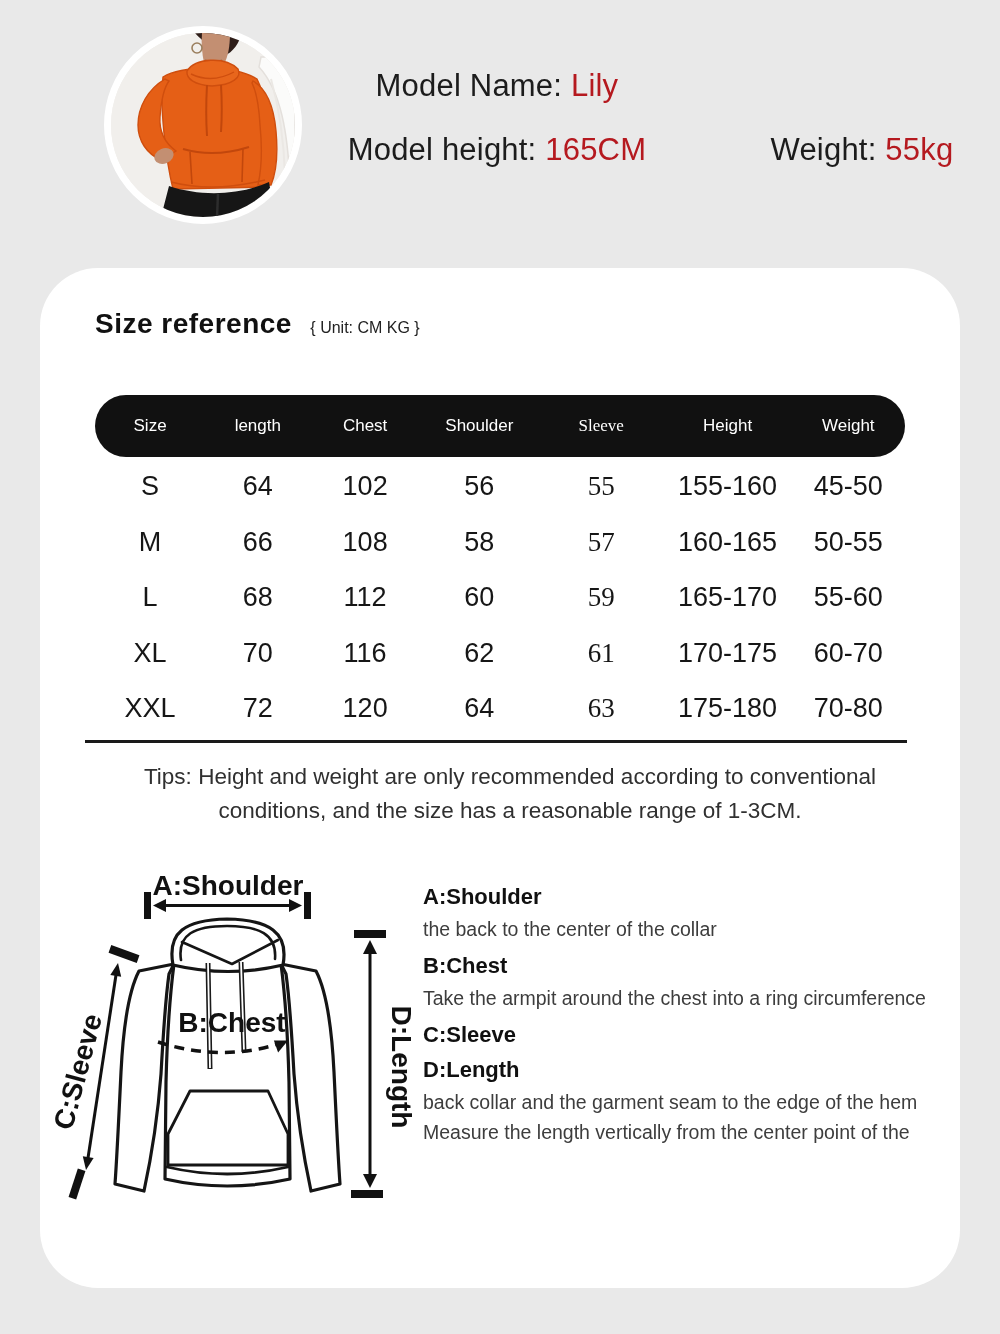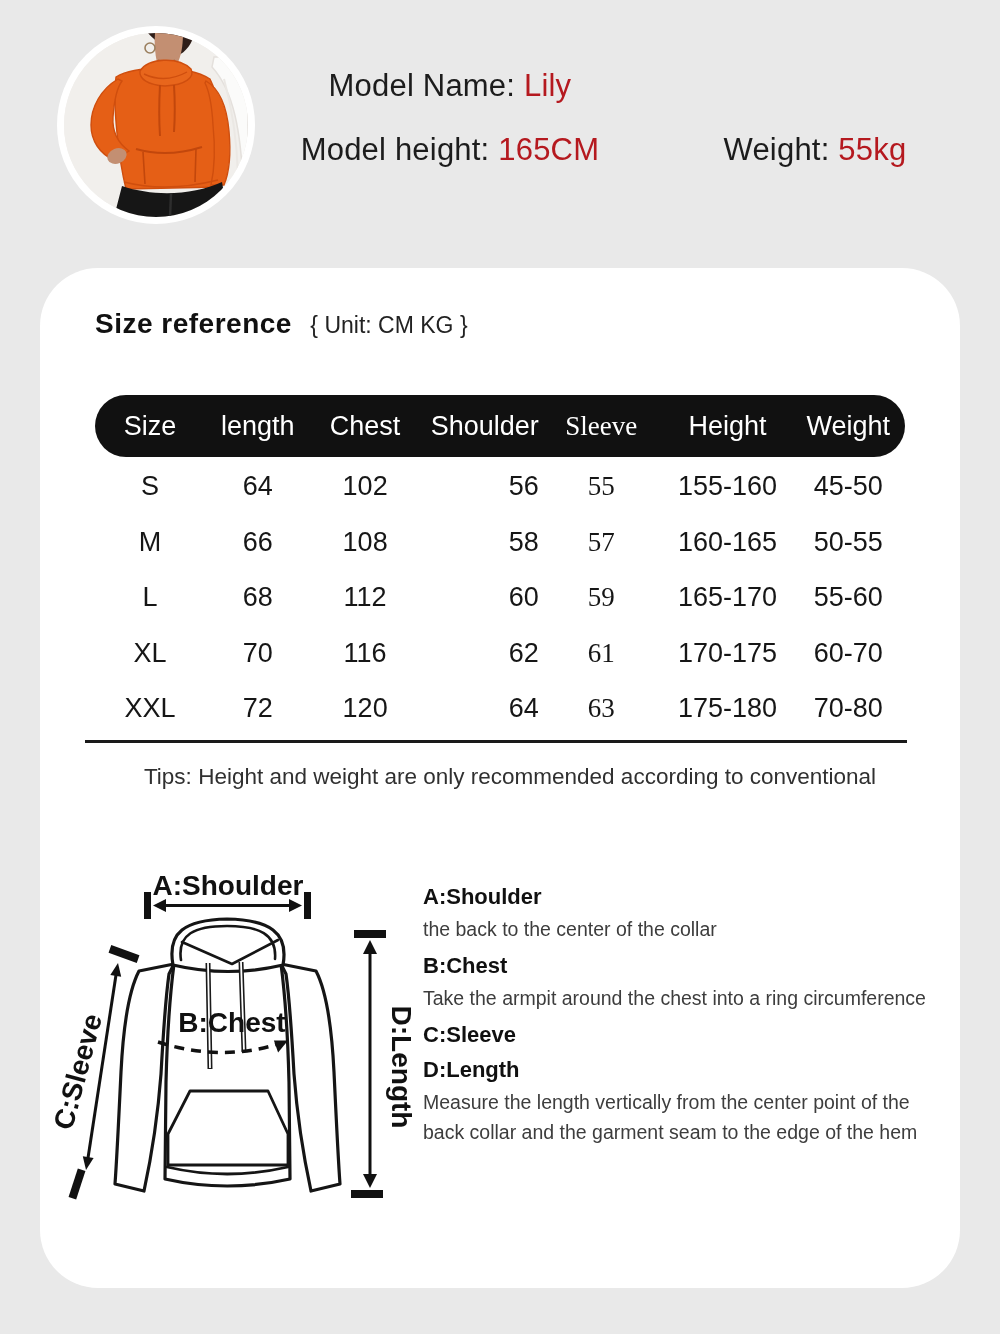--- a/index.html
+++ b/index.html
@@ -14,7 +14,7 @@
   }
 
   
-  .hero { position: relative; height: 248px; }
+  .hero { position: relative; height: 248px; margin-left: 47px; }
   .photo-circle {
     position: absolute; left: 57px; top: 26px;
     width: 198px; height: 198px;

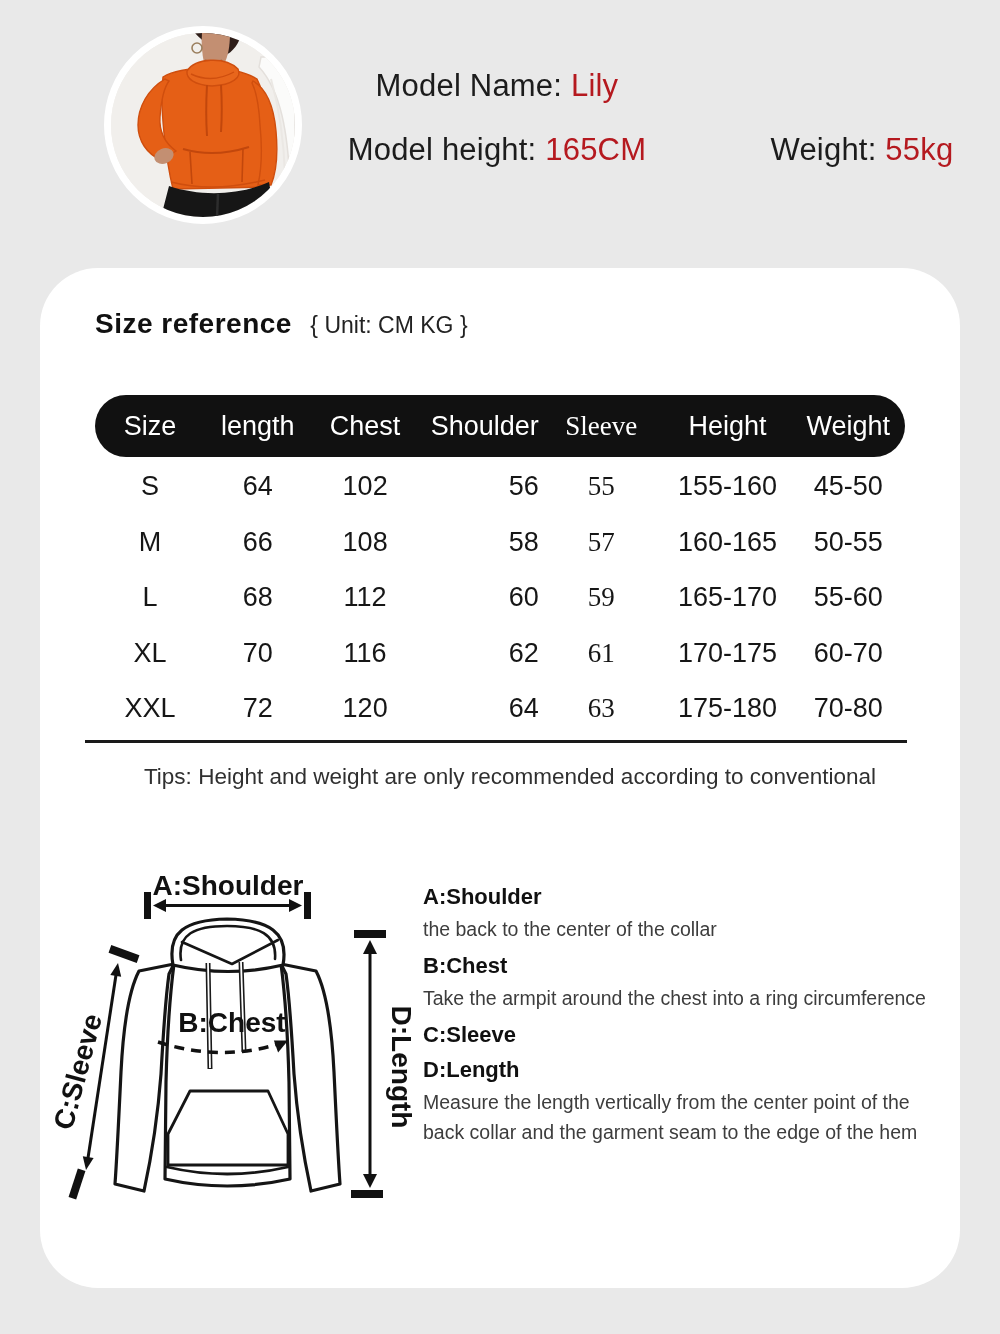--- a/index.html
+++ b/index.html
@@ -39,7 +39,7 @@
   }
   .card-title { position: absolute; left: 55px; top: 40px; white-space: nowrap; }
   .card-title .big { font-size: 28px; font-weight: bold; color: #111; letter-spacing: 0.5px; }
-  .card-title .unit { font-size: 23px; font-weight: normal; color: #222; margin-left: 14px; }
+  .card-title .unit { font-size: 16px; font-weight: normal; color: #222; margin-left: 14px; }
 
   
   .size-table { position: absolute; left: 55px; top: 127px; width: 810px; }

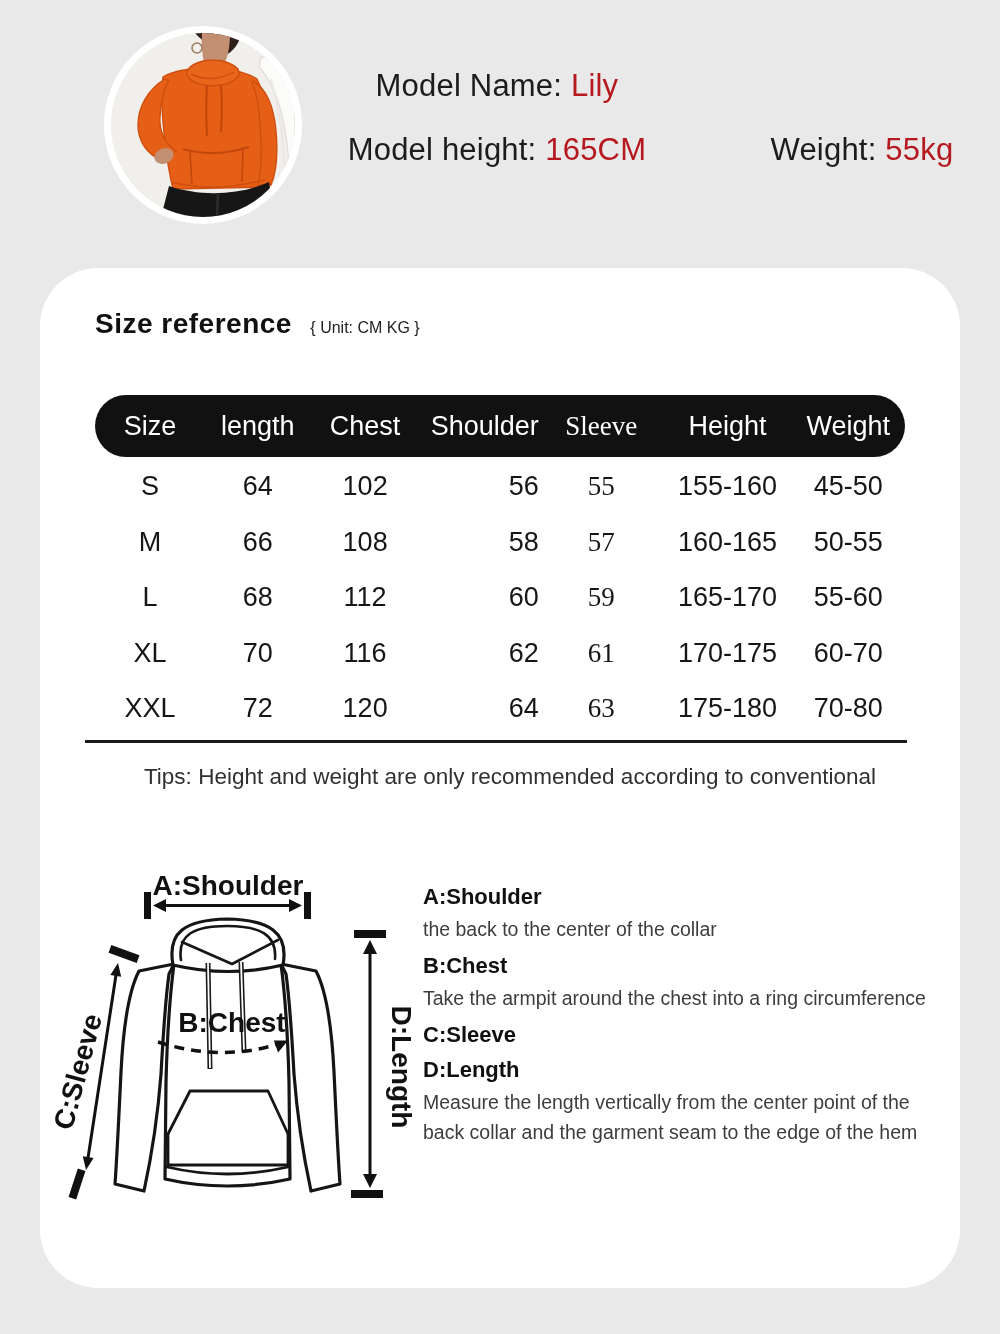--- a/index.html
+++ b/index.html
@@ -47,7 +47,7 @@
     display: flex; align-items: center;
     background: #111111; color: #ffffff;
     height: 62px; border-radius: 31px;
-    font-size: 27px;
+    font-size: 17px;
   }
   .trow { display: flex; align-items: center; height: 55.5px; font-size: 27px; color: #161616; }
   .rows { margin-top: 2px; }

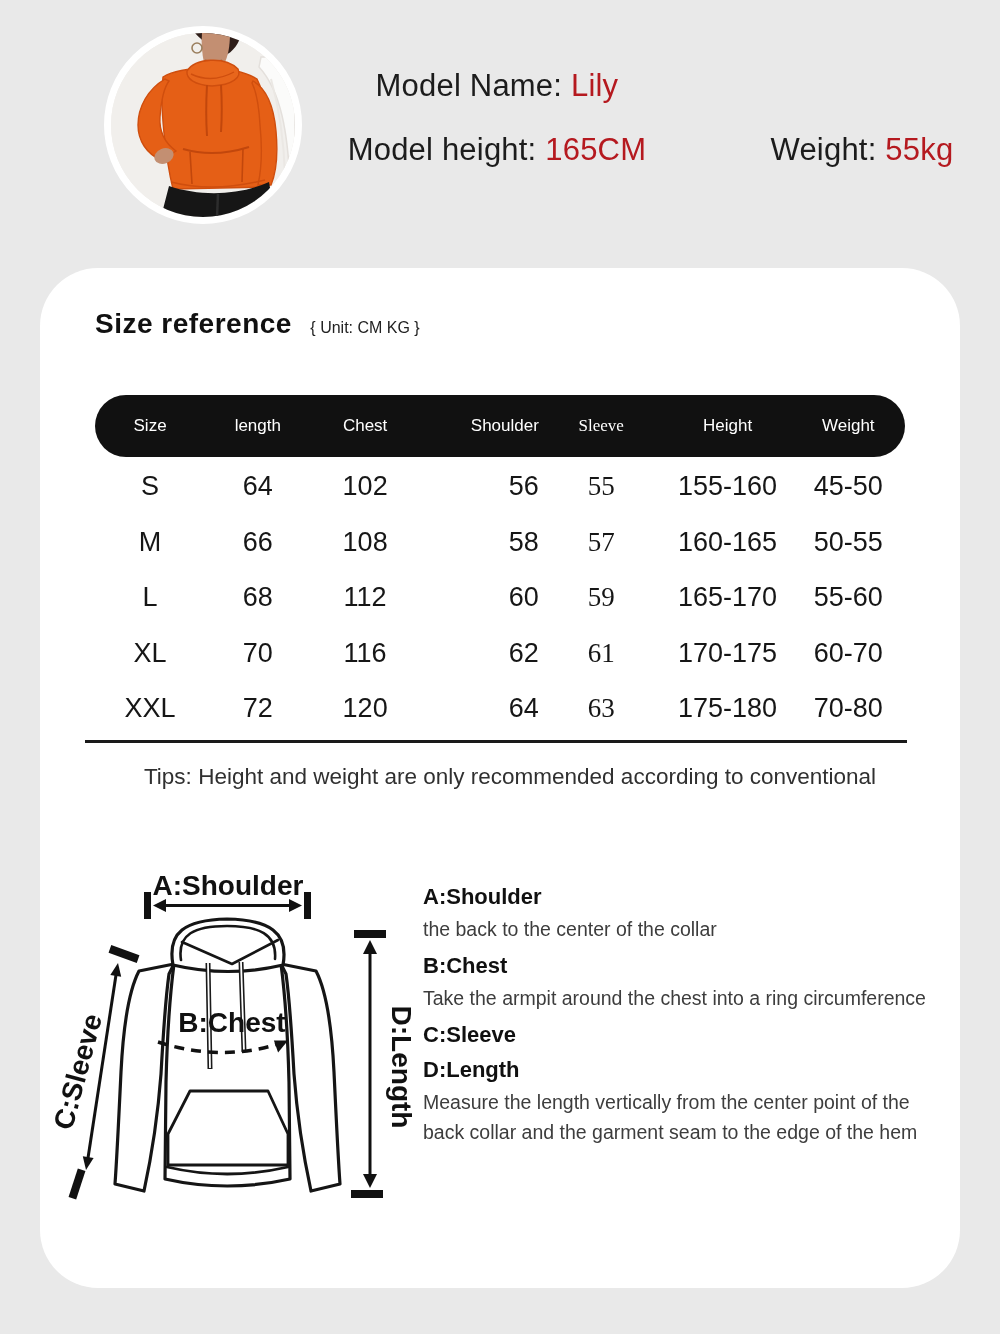--- a/index.html
+++ b/index.html
@@ -53,7 +53,7 @@
   .rows { margin-top: 2px; }
   .c { text-align: center; }
   .c0 { width: 13.6%; } .c1 { width: 13.0%; } .c2 { width: 13.5%; }
-  .c3 { width: 14.7%; text-align: right; } .c4 { width: 15.4%; font-family: Liberation Serif, serif; } .c5 { width: 15.8%; } .c6 { width: 14.0%; }
+  .c3 { width: 14.7%; } .c4 { width: 15.4%; font-family: Liberation Serif, serif; } .c5 { width: 15.8%; } .c6 { width: 14.0%; }
   .divider { position: absolute; left: 45px; top: 472px; width: 822px; border-top: 3px solid #1a1a1a; }
 
   

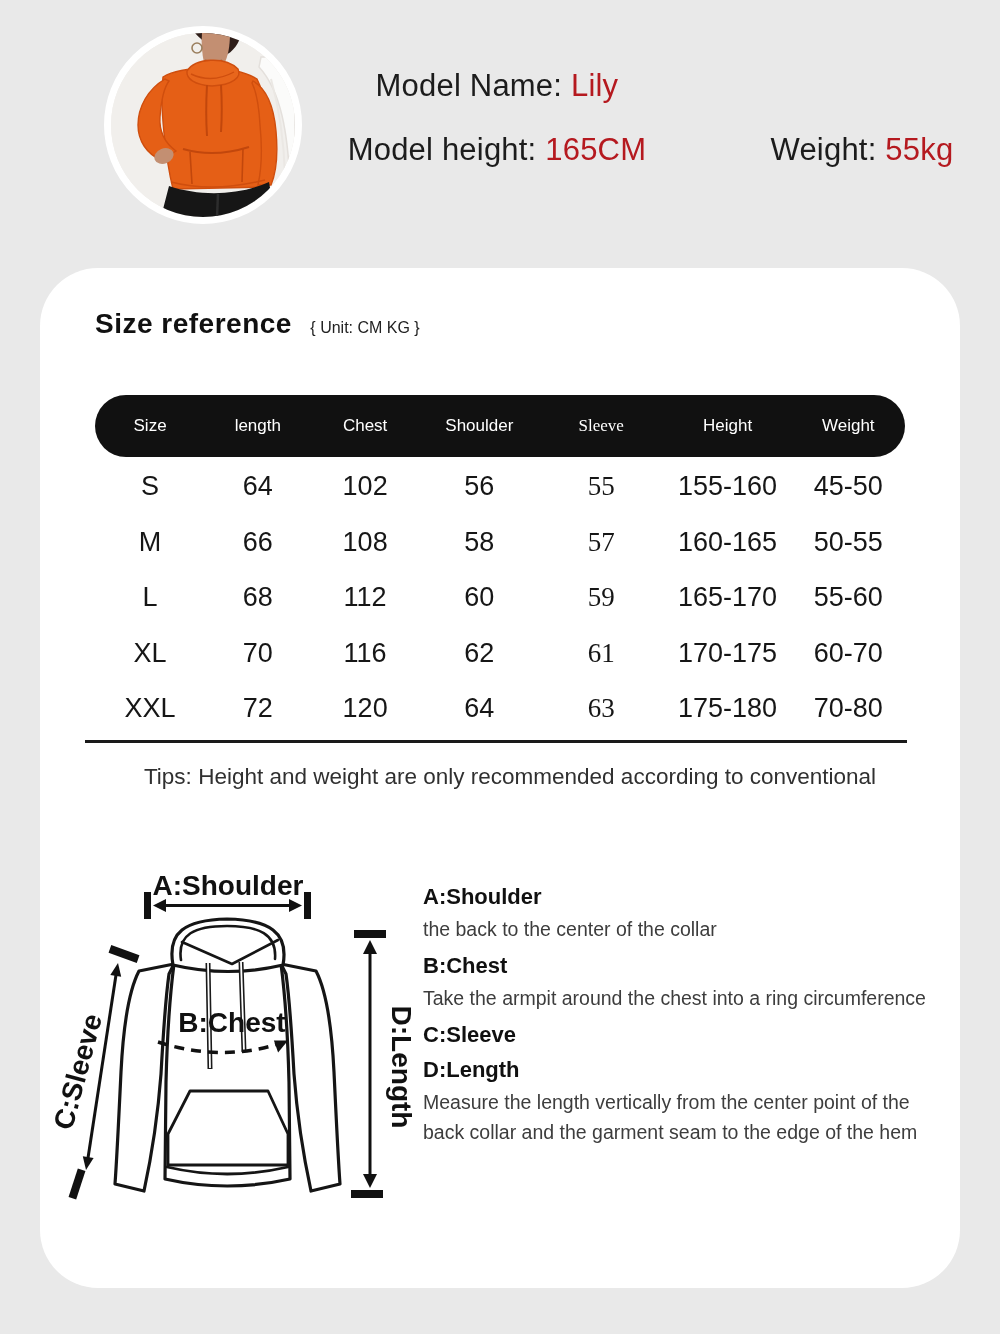--- a/index.html
+++ b/index.html
@@ -202,6 +202,7 @@
 
   <div class="tips">
     <div>Tips: Height and weight are only recommended according to conventional</div>
+    <div>conditions, and the size has a reasonable range of 1-3CM.</div>
   </div>
 
   <div class="measure">

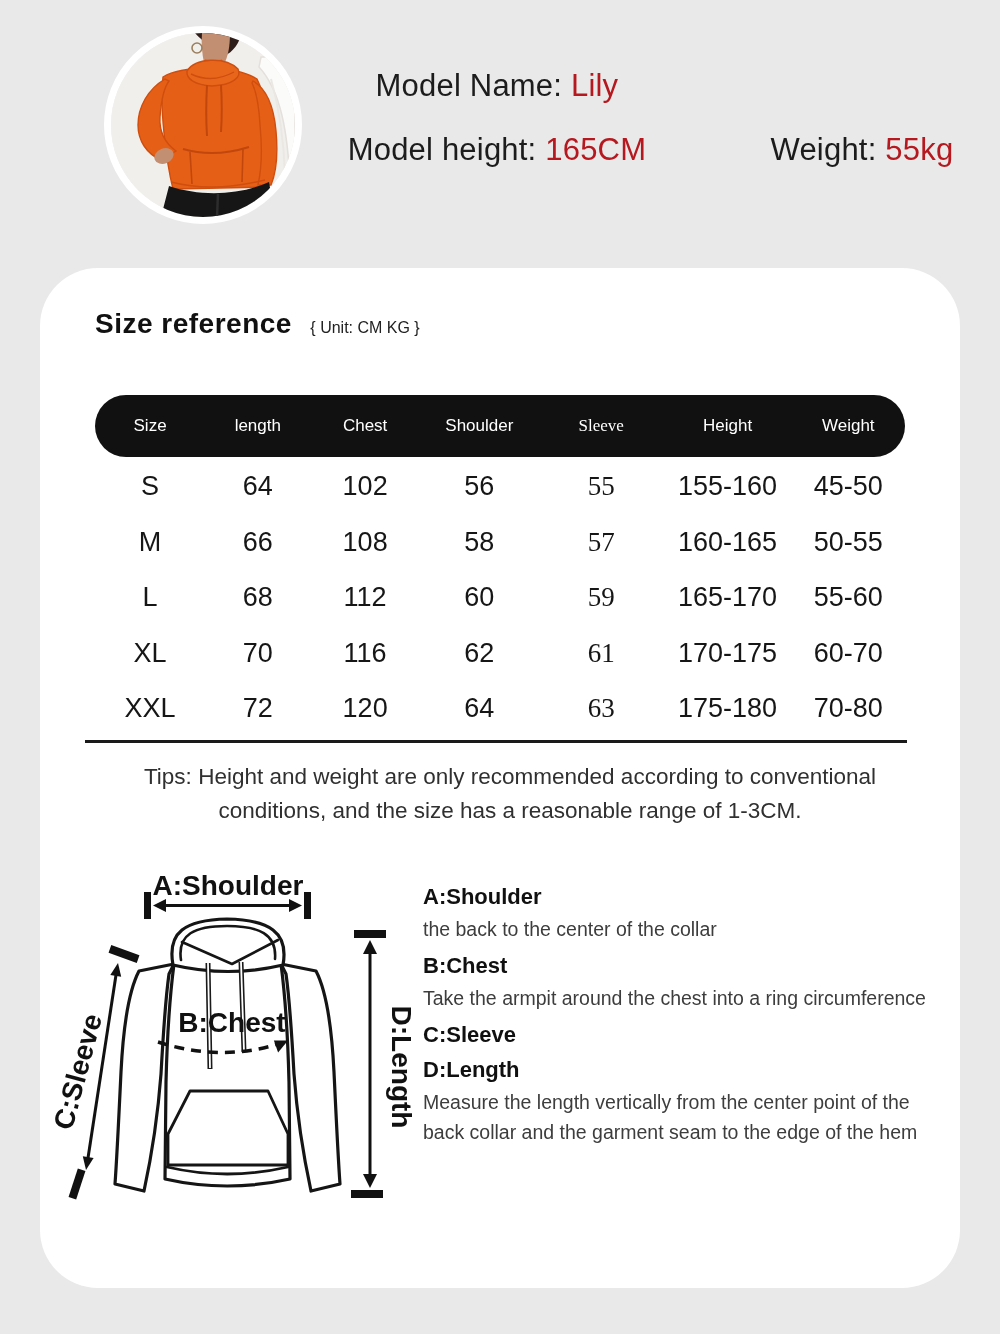--- a/index.html
+++ b/index.html
@@ -272,8 +272,8 @@
       </div>
       <div class="m-item">
         <h3>D:Length</h3>
+        <div class="line">back collar and the garment seam to the edge of the hem</div>
         <div class="line">Measure the length vertically from the center point of the</div>
-        <div class="line">back collar and the garment seam to the edge of the hem</div>
       </div>
     </div>
   </div>

